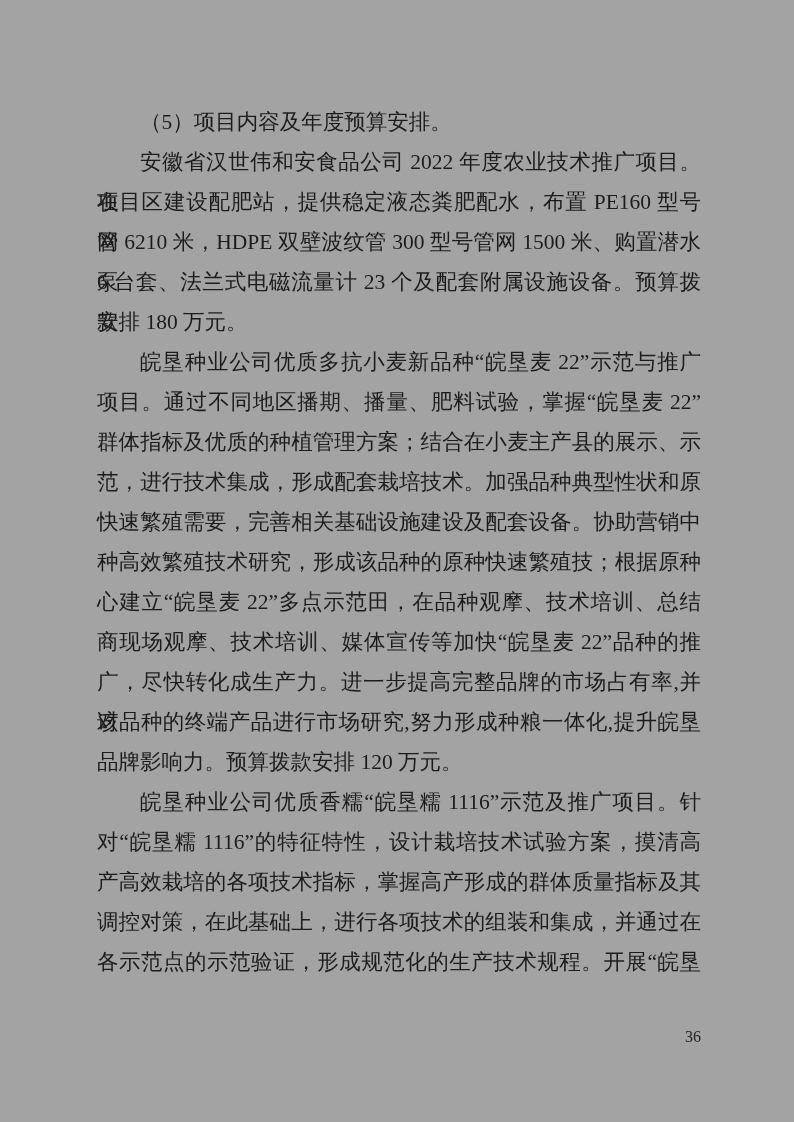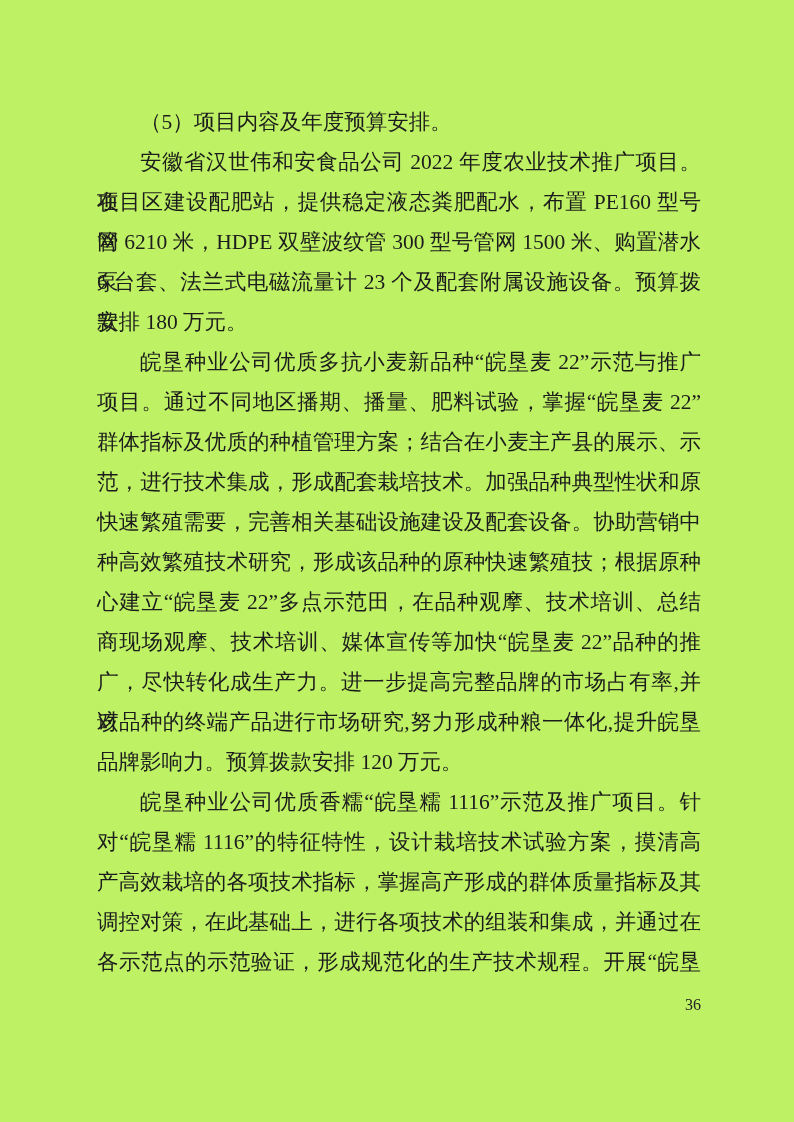--- a/index.html
+++ b/index.html
@@ -11,7 +11,7 @@
     position: relative;
     width: 794px;
     height: 1122px;
-    background: #bef264;
+    background: #a3a3a3;
     overflow: hidden;
     font-family: "Liberation Serif", "DejaVu Serif", serif;
     color: #1c1c1c;

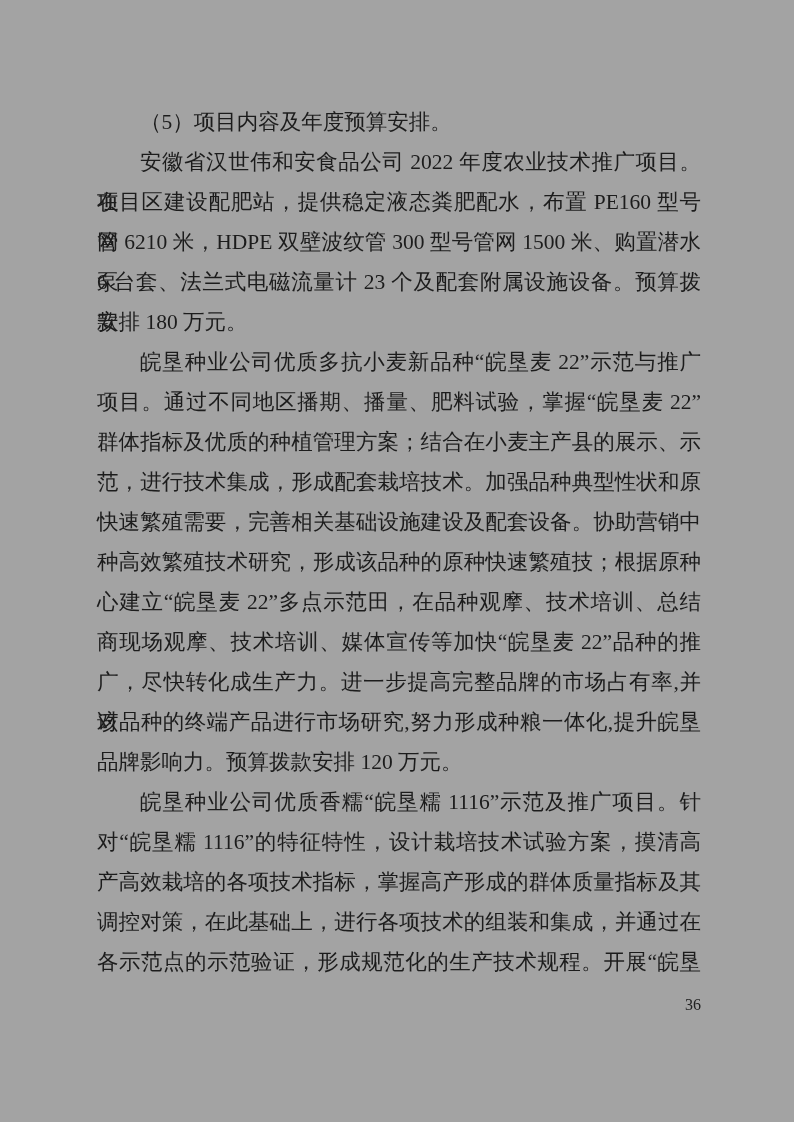--- a/index.html
+++ b/index.html
@@ -44,7 +44,7 @@
   .page-number {
     position: absolute;
     right: 93px;
-    top: 994px;
+    top: 1026px;
     font-size: 16px;
     line-height: 22px;
     color: #222222;

